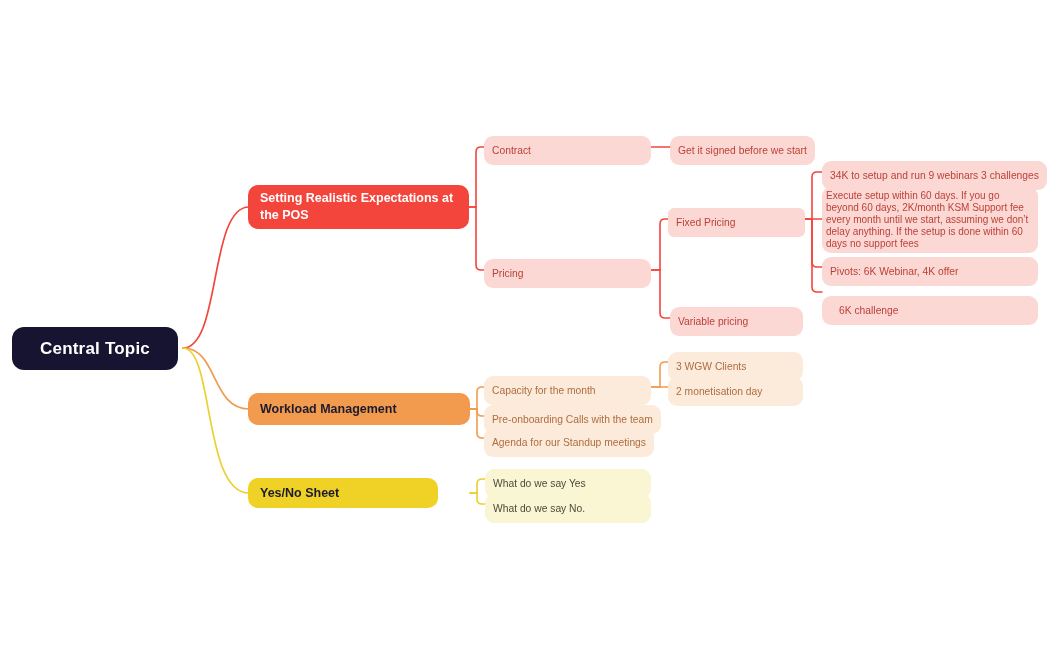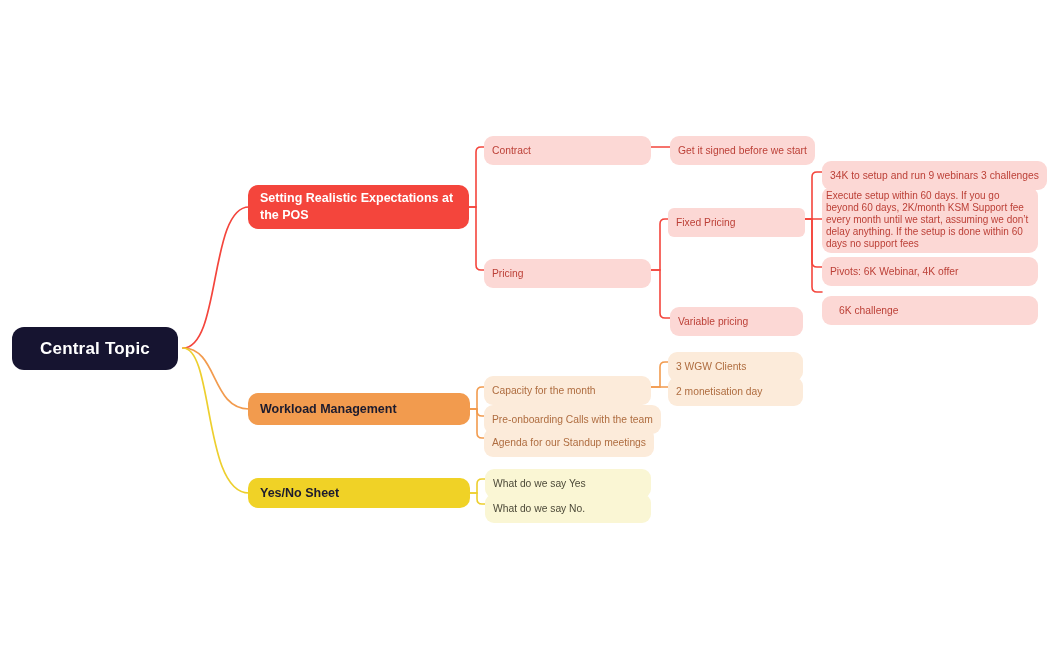--- a/index.html
+++ b/index.html
@@ -22,7 +22,7 @@
   }
   .b1{left:248px;top:185px;width:221px;height:44px;background:#F4453C;color:#ffffff;}
   .b2{left:248px;top:393px;width:222px;height:32px;background:#F29B4E;color:#1C1B2E;}
-  .b3{left:248px;top:478px;width:222px;height:30px;background:#F0D226;color:#1C1B2E;}
+  .b3{left:248px;top:478px;width:190px;height:30px;background:#F0D226;color:#1C1B2E;}
   
   .small{
     height:29px;display:flex;align-items:center;padding:0 8px;

